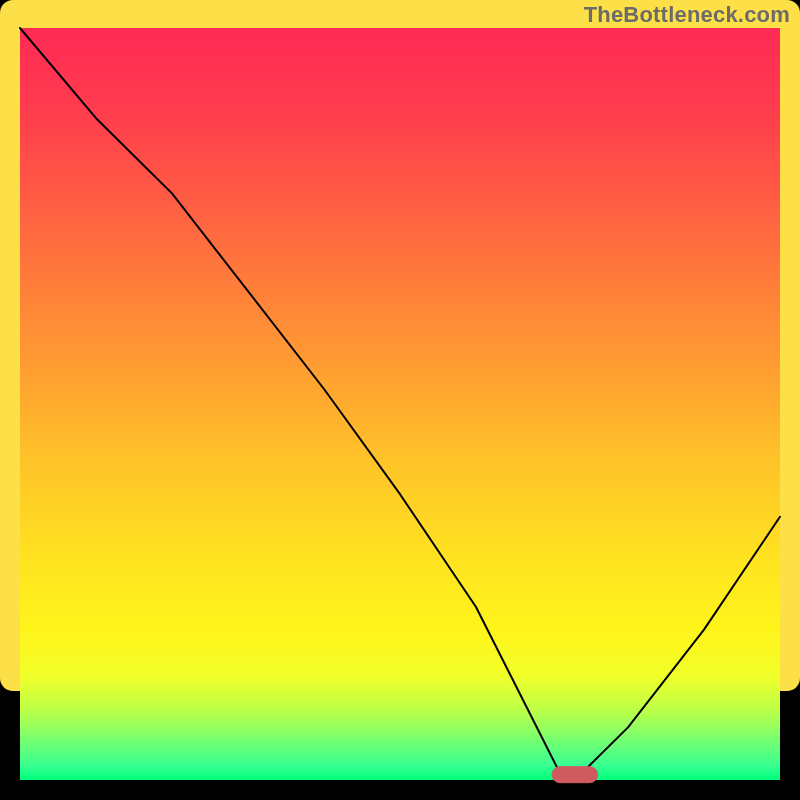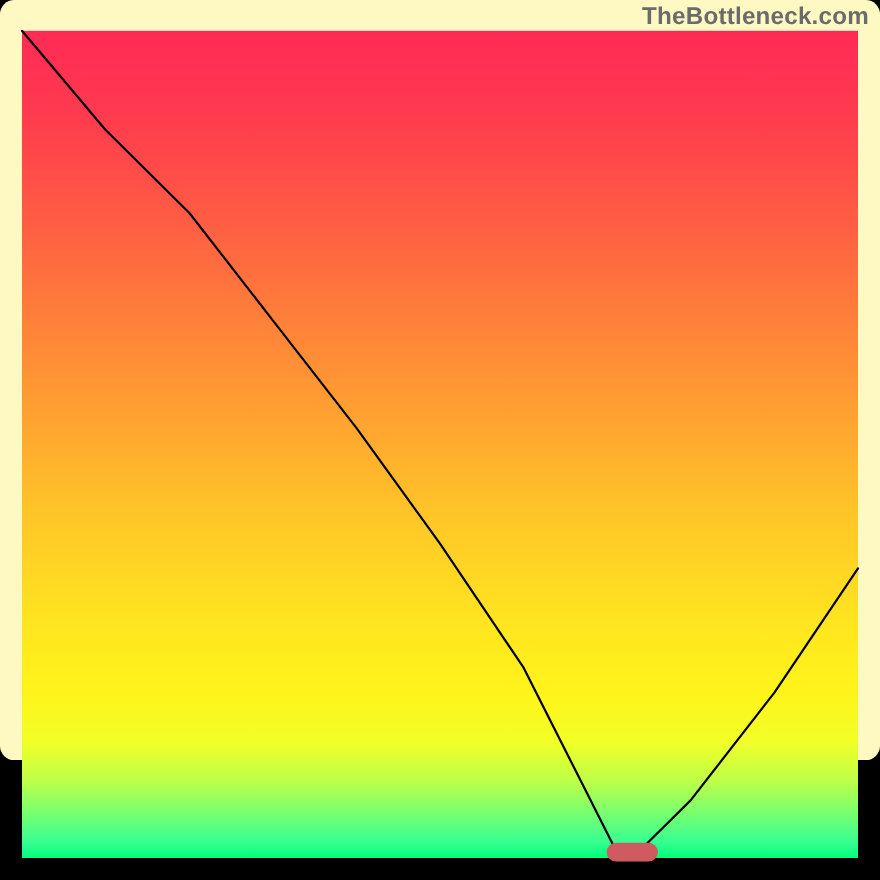--- a/index.html
+++ b/index.html
@@ -14,7 +14,7 @@
     position: relative;
     width: 800px;
     height: 691px;
-    background: #fef9c3;
+    background: #fde047;
     border-radius: 13px;
   }
   .attribution {

